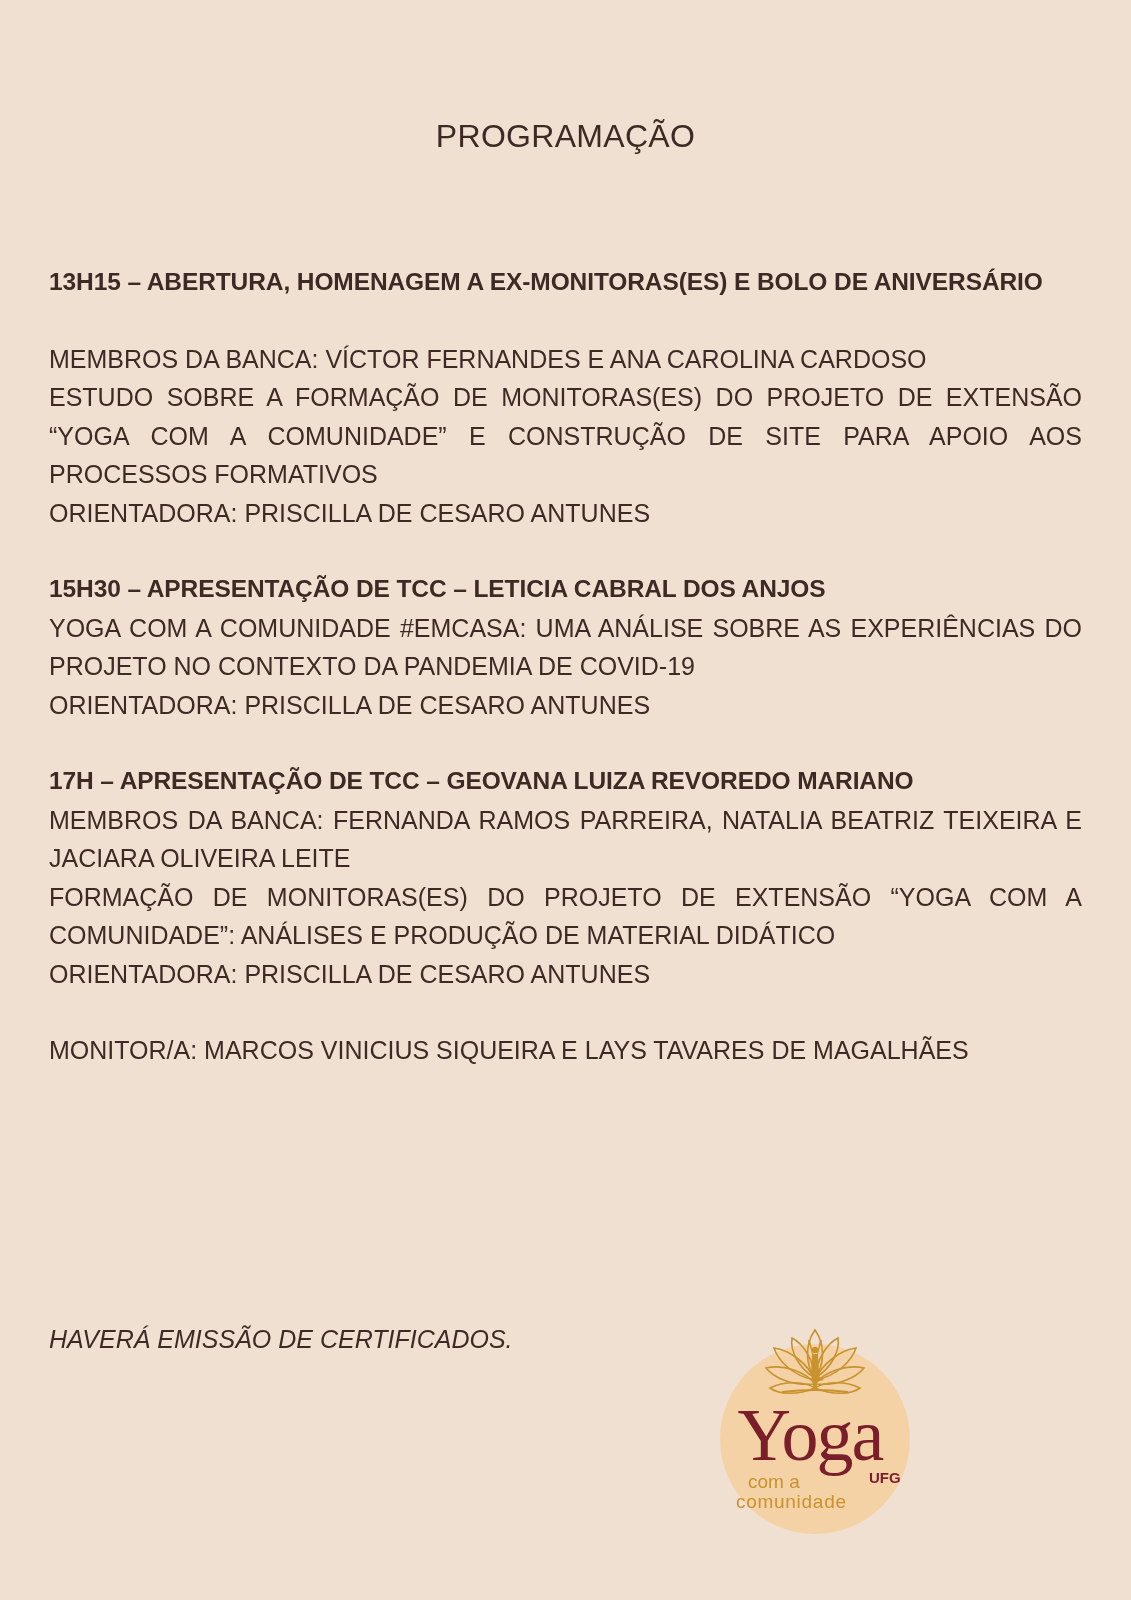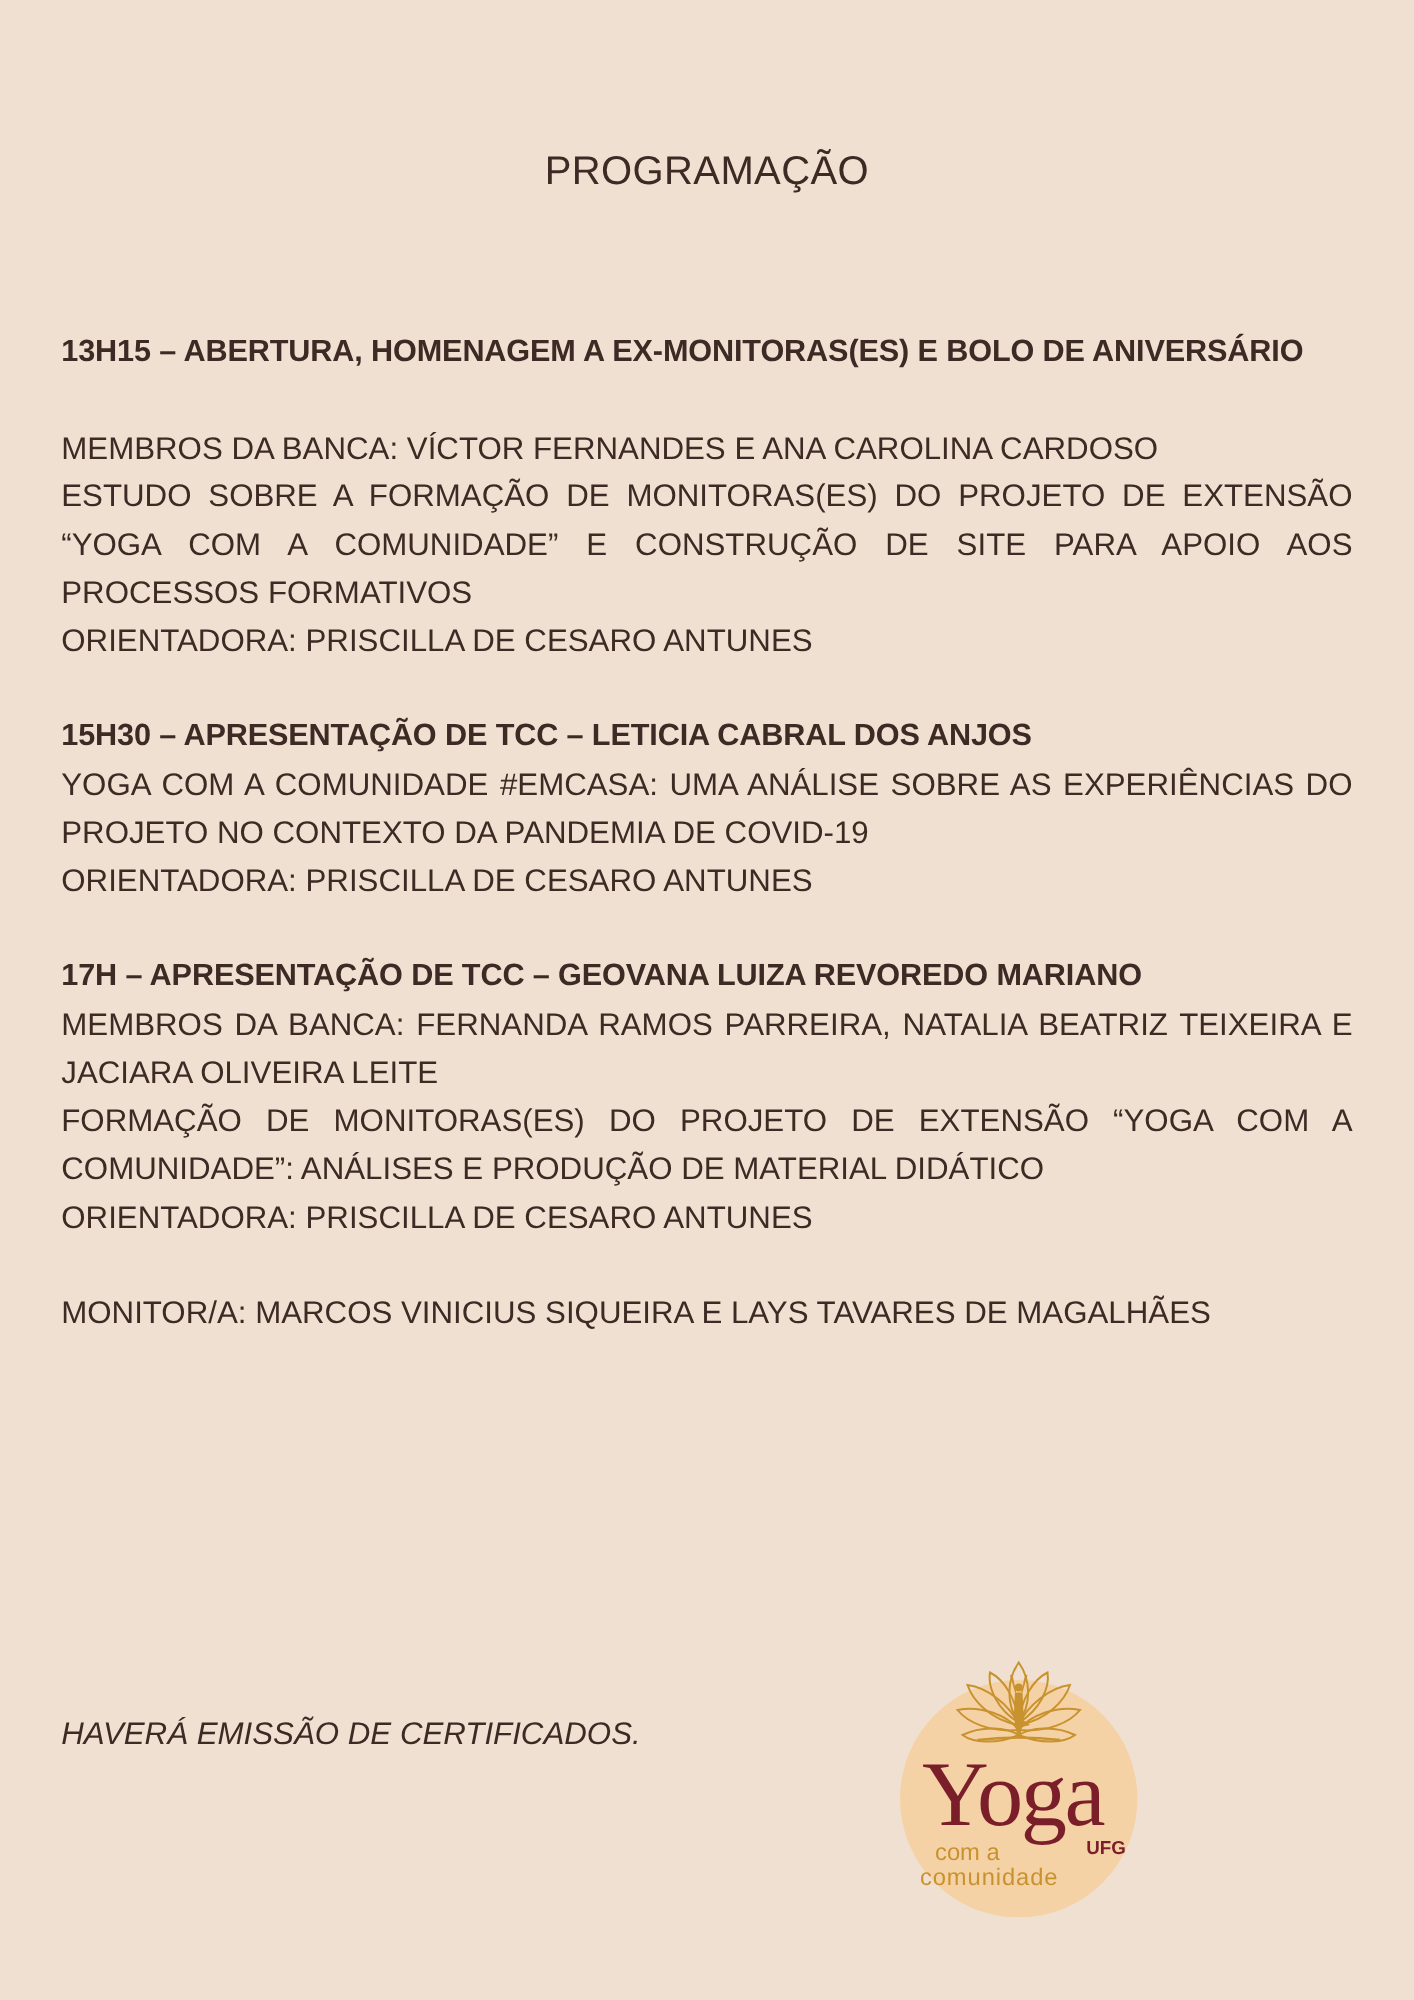--- a/index.html
+++ b/index.html
@@ -58,7 +58,6 @@
       font-size: 25px;
       font-style: italic;
       text-transform: uppercase;
-      margin-top: 48px;
     }
     .logo {
       position: absolute;

